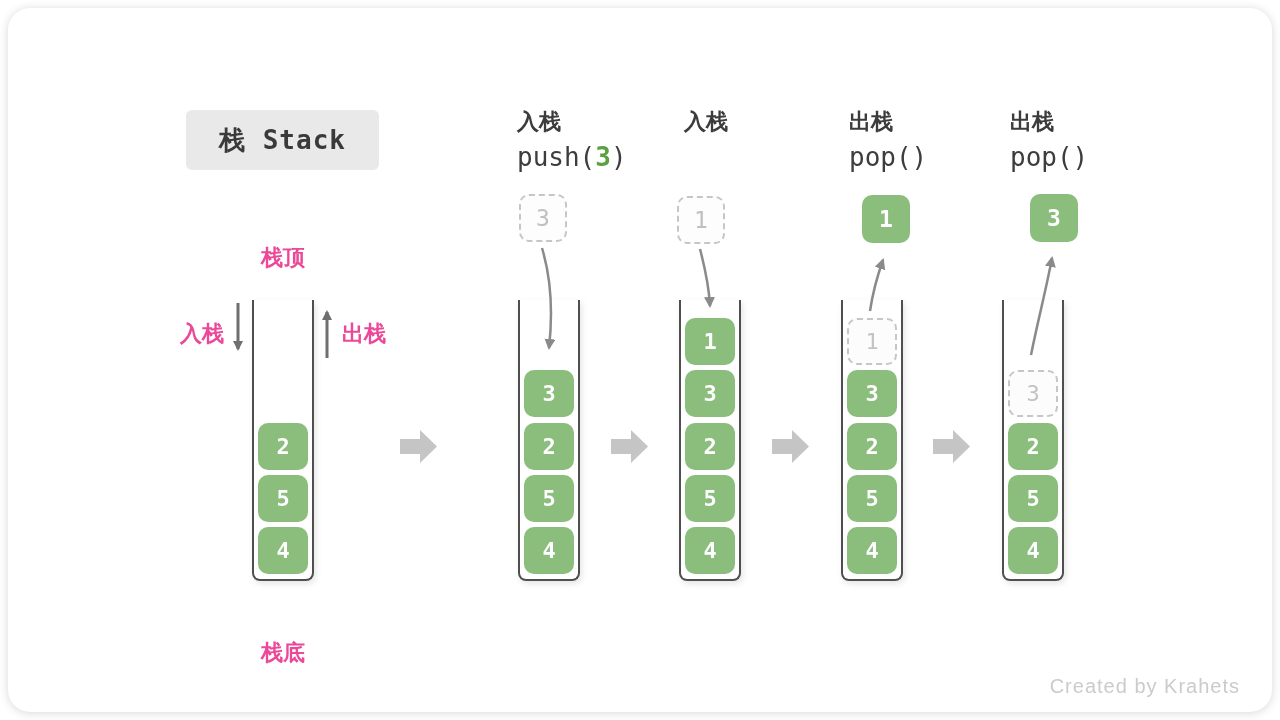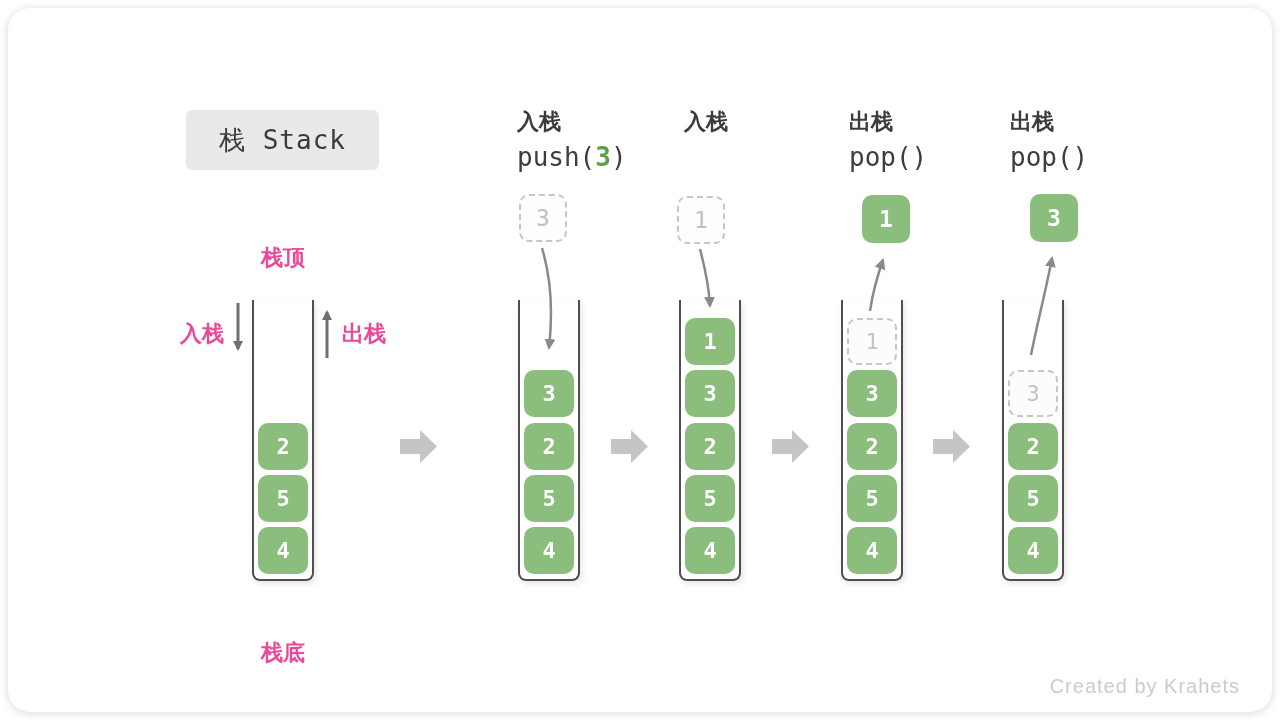--- a/index.html
+++ b/index.html
@@ -21,7 +21,7 @@
     background: #e9e9e9; border-radius: 6px;
     display: flex; align-items: center; justify-content: center;
     font-family: "DejaVu Sans Mono", "Liberation Mono", monospace;
-    font-size: 26px; font-weight: 400; color: #3a3a3a; letter-spacing: 1px;
+    font-size: 26px; font-weight: 700; color: #3a3a3a; letter-spacing: 1px;
   }
 
   .op-header { position: absolute; top: 106px; width: 150px; }

